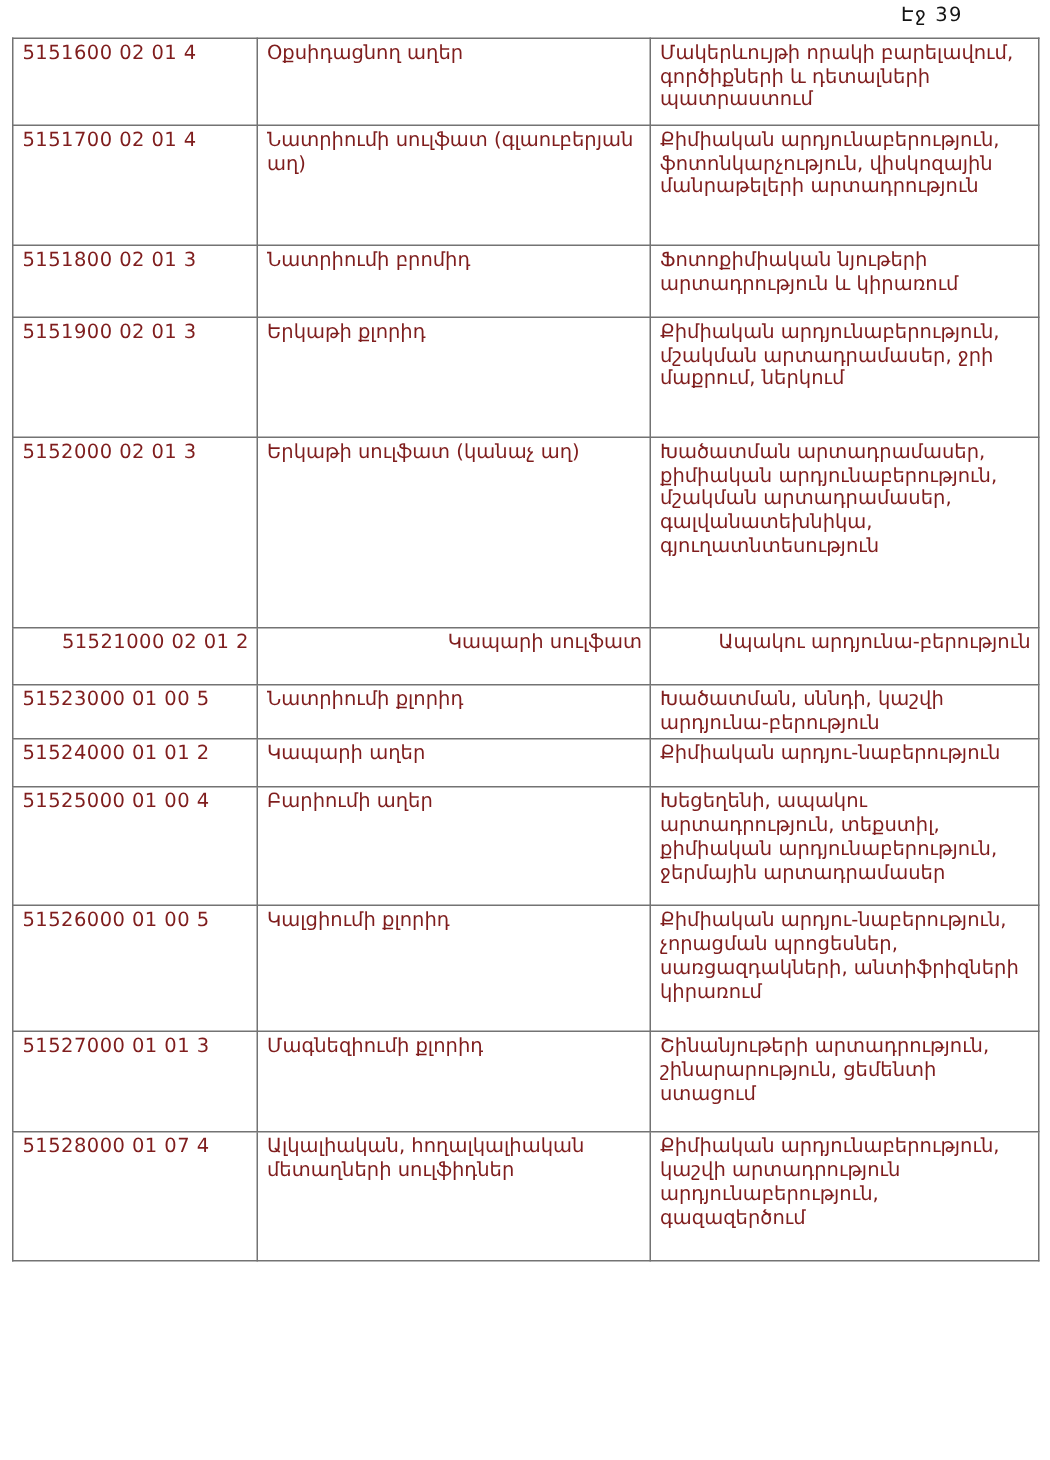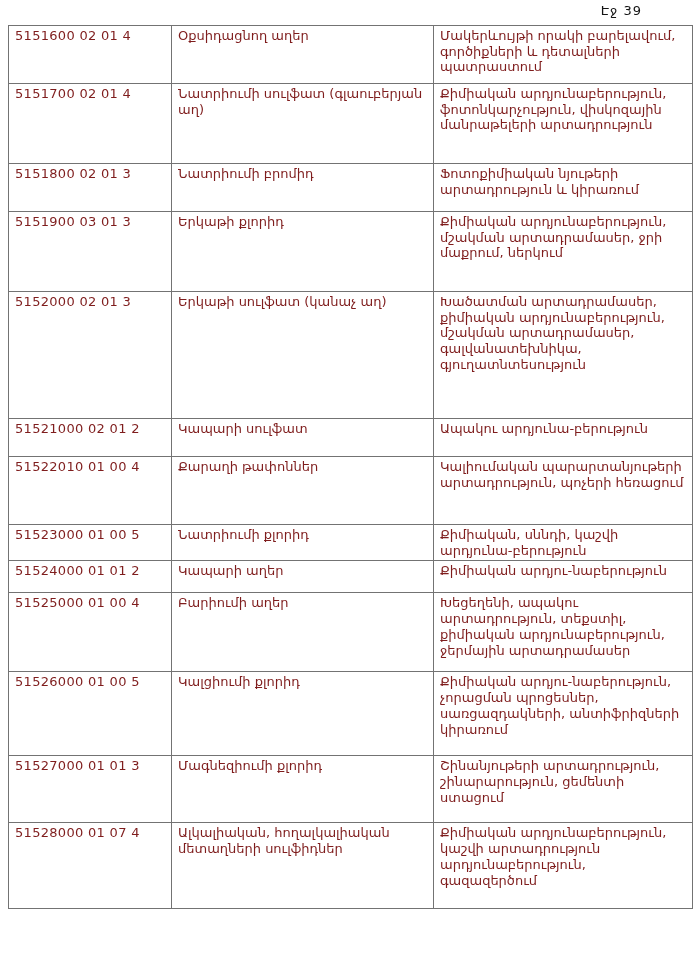--- a/index.html
+++ b/index.html
@@ -84,7 +84,7 @@
         <td>Ֆոտոքիմիական նյութերի արտադրություն և կիրառում</td>
       </tr>
       <tr class="r3">
-        <td class="code">5151900 03 01 3</td>
+        <td class="code">5151900 02 01 3</td>
         <td>Երկաթի քլորիդ</td>
         <td>Քիմիական արդյունաբերություն, մշակման արտադրամասեր, ջրի մաքրում, ներկում</td>
       </tr>

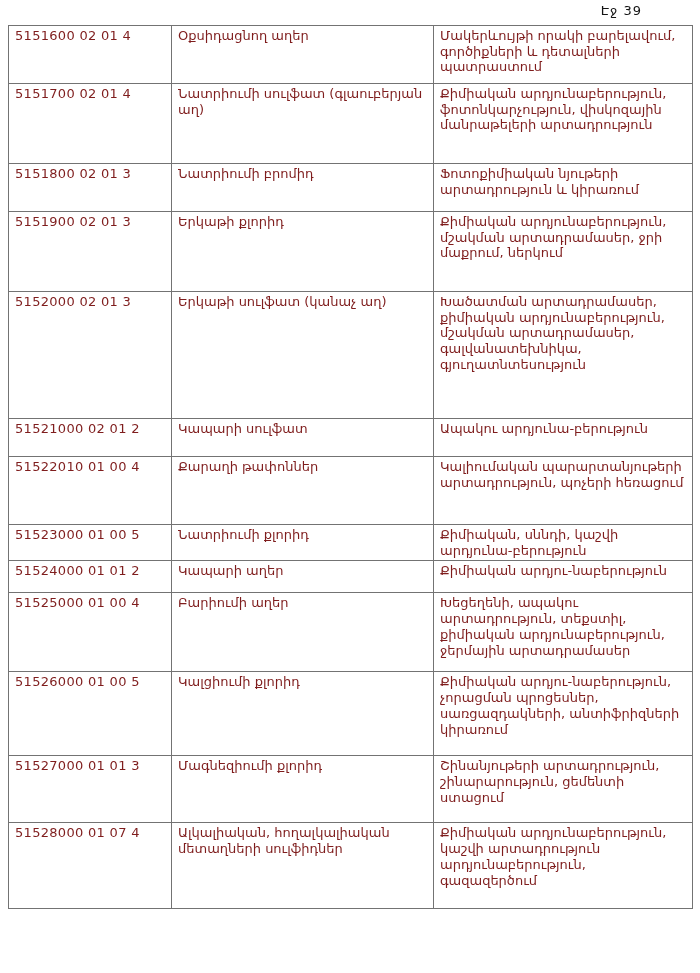--- a/index.html
+++ b/index.html
@@ -44,7 +44,7 @@
   tr.r2  { height:48px; }
   tr.r3  { height:80px; }
   tr.r4  { height:127px; }
-  tr.r5  { height:38px; }
+  tr.r5  { height:38px;text-align:right; }
   tr.r6  { height:51px; }
   tr.r7  { height:68px; }
   tr.r8  { height:32px;padding-left:16px; }

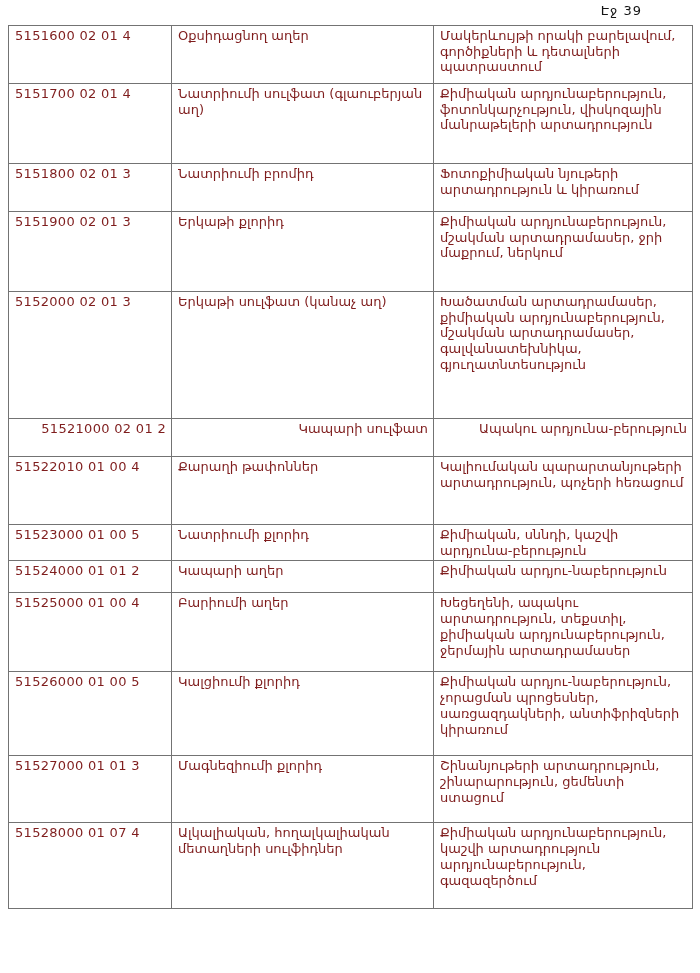--- a/index.html
+++ b/index.html
@@ -98,11 +98,6 @@
         <td>Կապարի սուլֆատ</td>
         <td>Ապակու արդյունա-բերություն</td>
       </tr>
-      <tr class="r7">
-        <td class="code">51522010 01 00 4</td>
-        <td>Քարաղի թափոններ</td>
-        <td>Կալիումական պարարտանյութերի արտադրություն, պոչերի հեռացում</td>
-      </tr>
       <tr class="r8">
         <td class="code">51523000 01 00 5</td>
         <td>Նատրիումի քլորիդ</td>

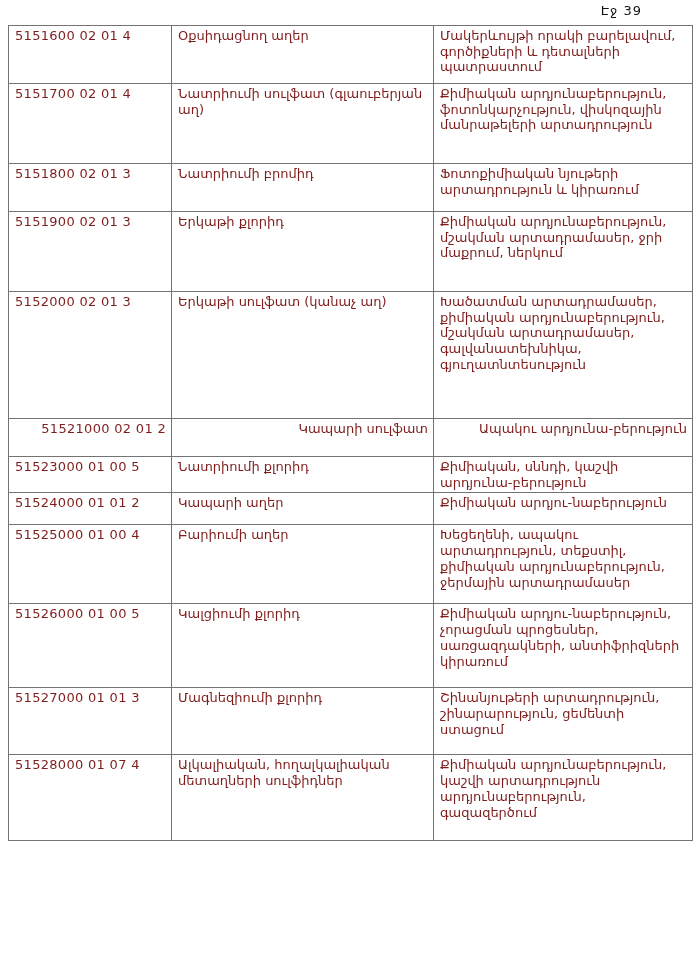--- a/index.html
+++ b/index.html
@@ -101,7 +101,7 @@
       <tr class="r8">
         <td class="code">51523000 01 00 5</td>
         <td>Նատրիումի քլորիդ</td>
-        <td>Քիմիական, սննդի, կաշվի արդյունա-բերություն</td>
+        <td>Խածատման, սննդի, կաշվի արդյունա-բերություն</td>
       </tr>
       <tr class="r9">
         <td class="code">51524000 01 01 2</td>

